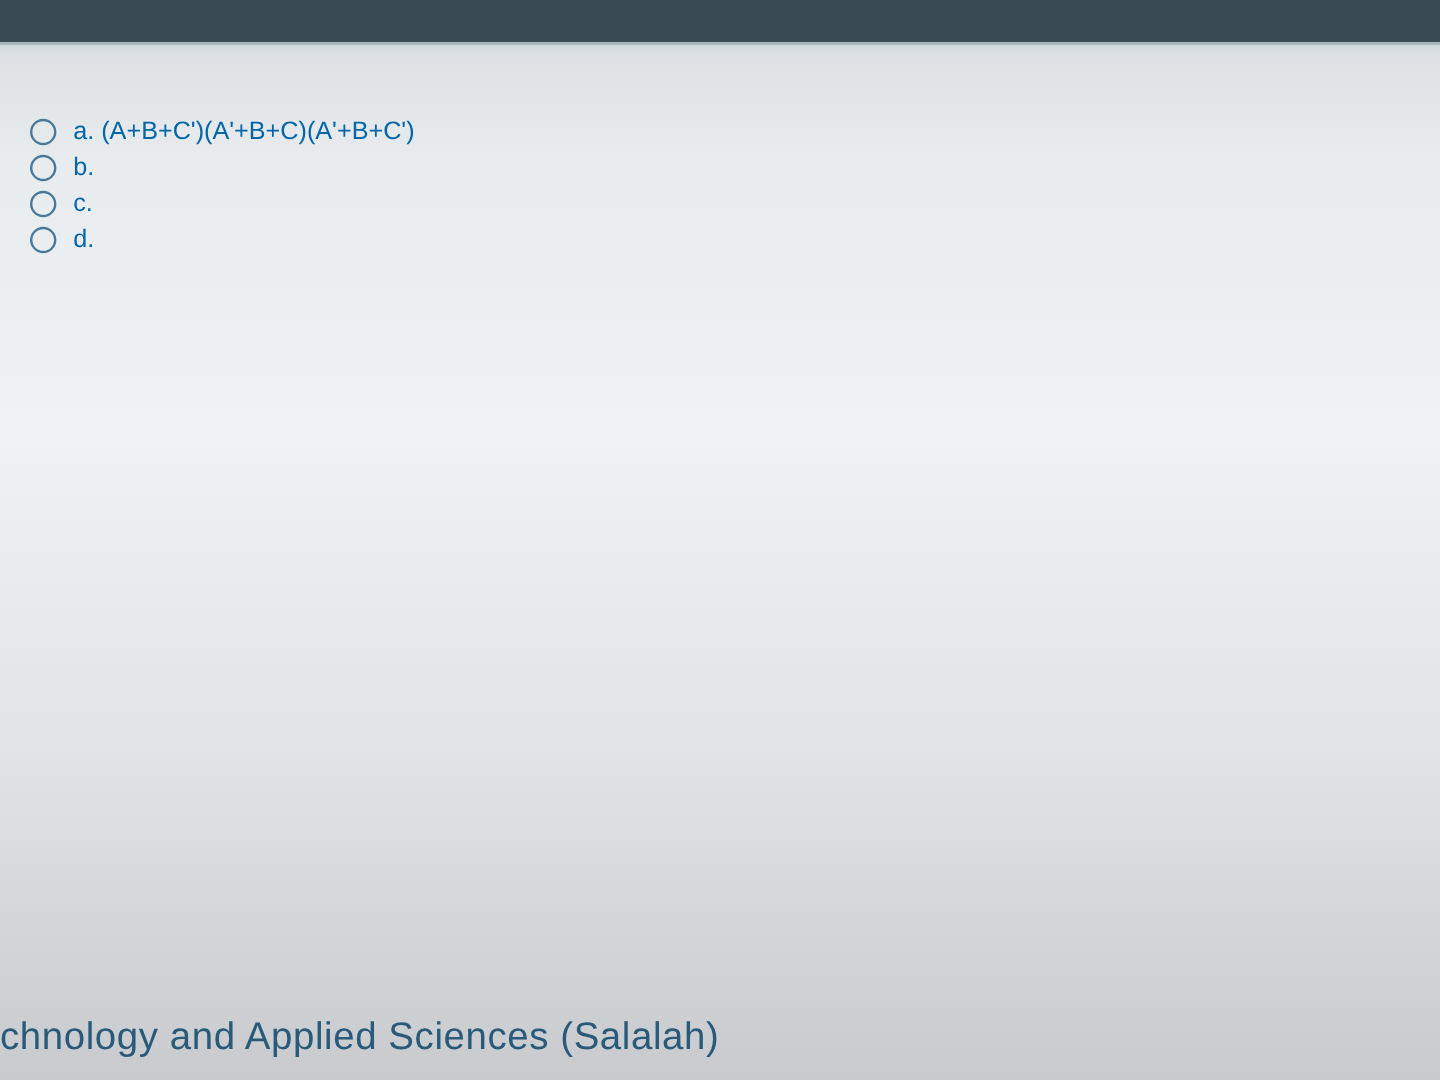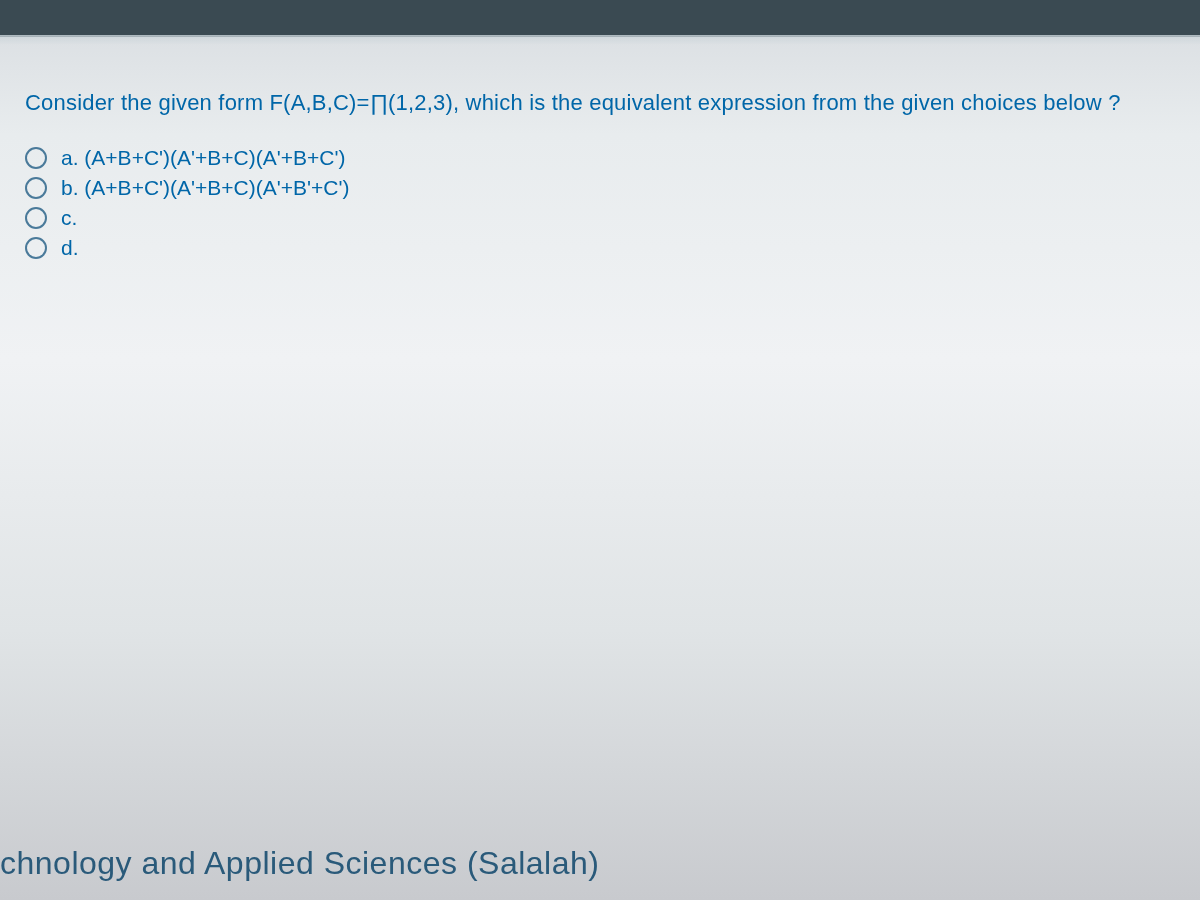--- a/index.html
+++ b/index.html
@@ -81,7 +81,6 @@
 <div class="screen-border-top"></div>
 
 <div class="question-container">
-  <div class="question-text">Consider the given form F(A,B,C)=∏(1,2,3), which is the equivalent expression from the given choices below ?</div>
 
   <div class="options">
     <div class="option-row">

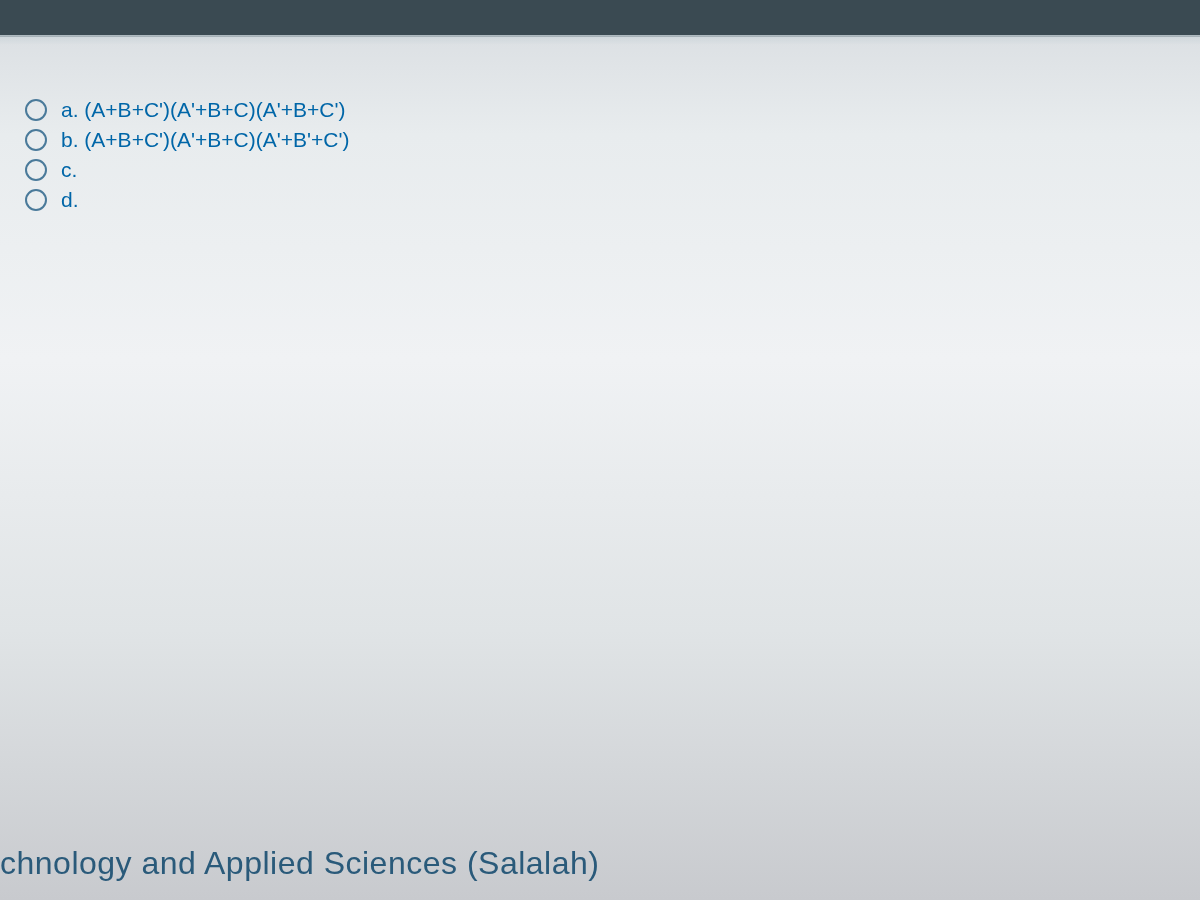--- a/index.html
+++ b/index.html
@@ -93,7 +93,6 @@
       <div class="radio"></div>
       <span class="option-label">b.</span>
       <span>&nbsp;</span>
-      <span class="option-label">(A+B+C')(A'+B+C)(A'+B'+C')</span>
     </div>
     <div class="option-row">
       <div class="radio"></div>

